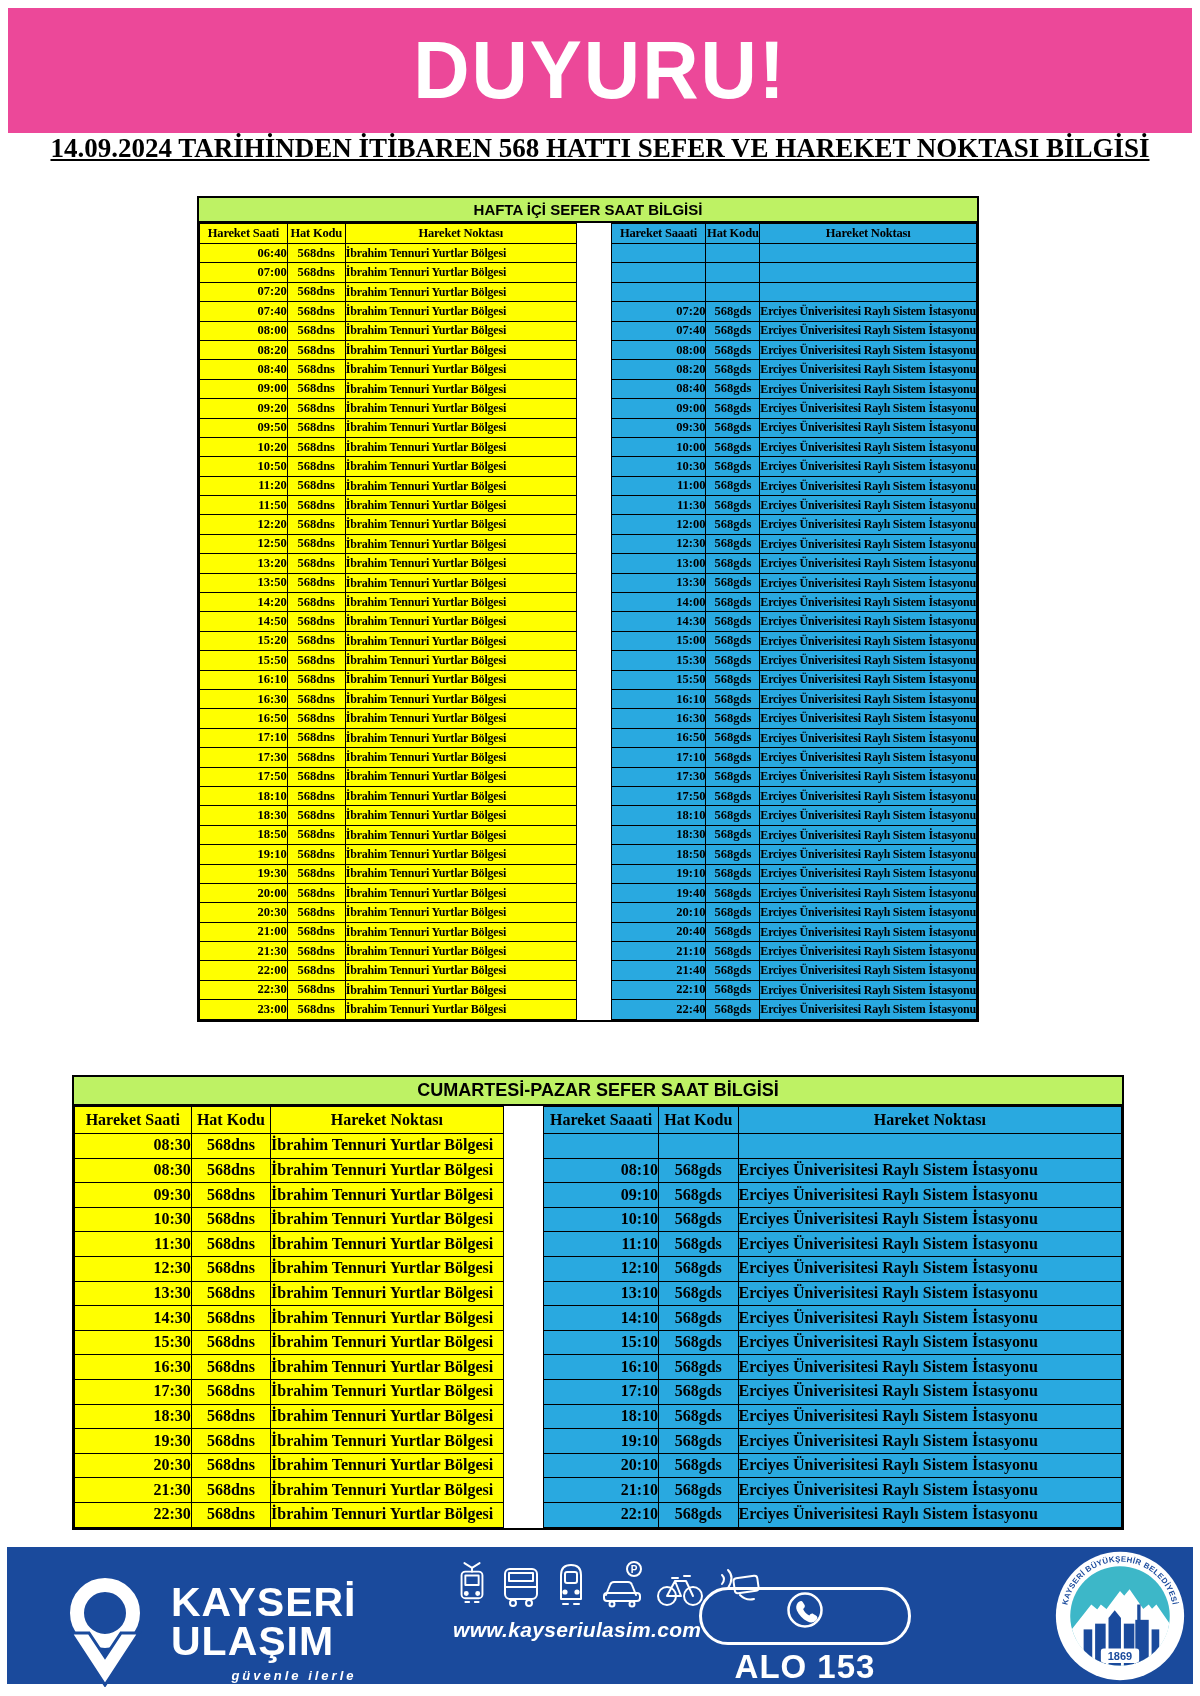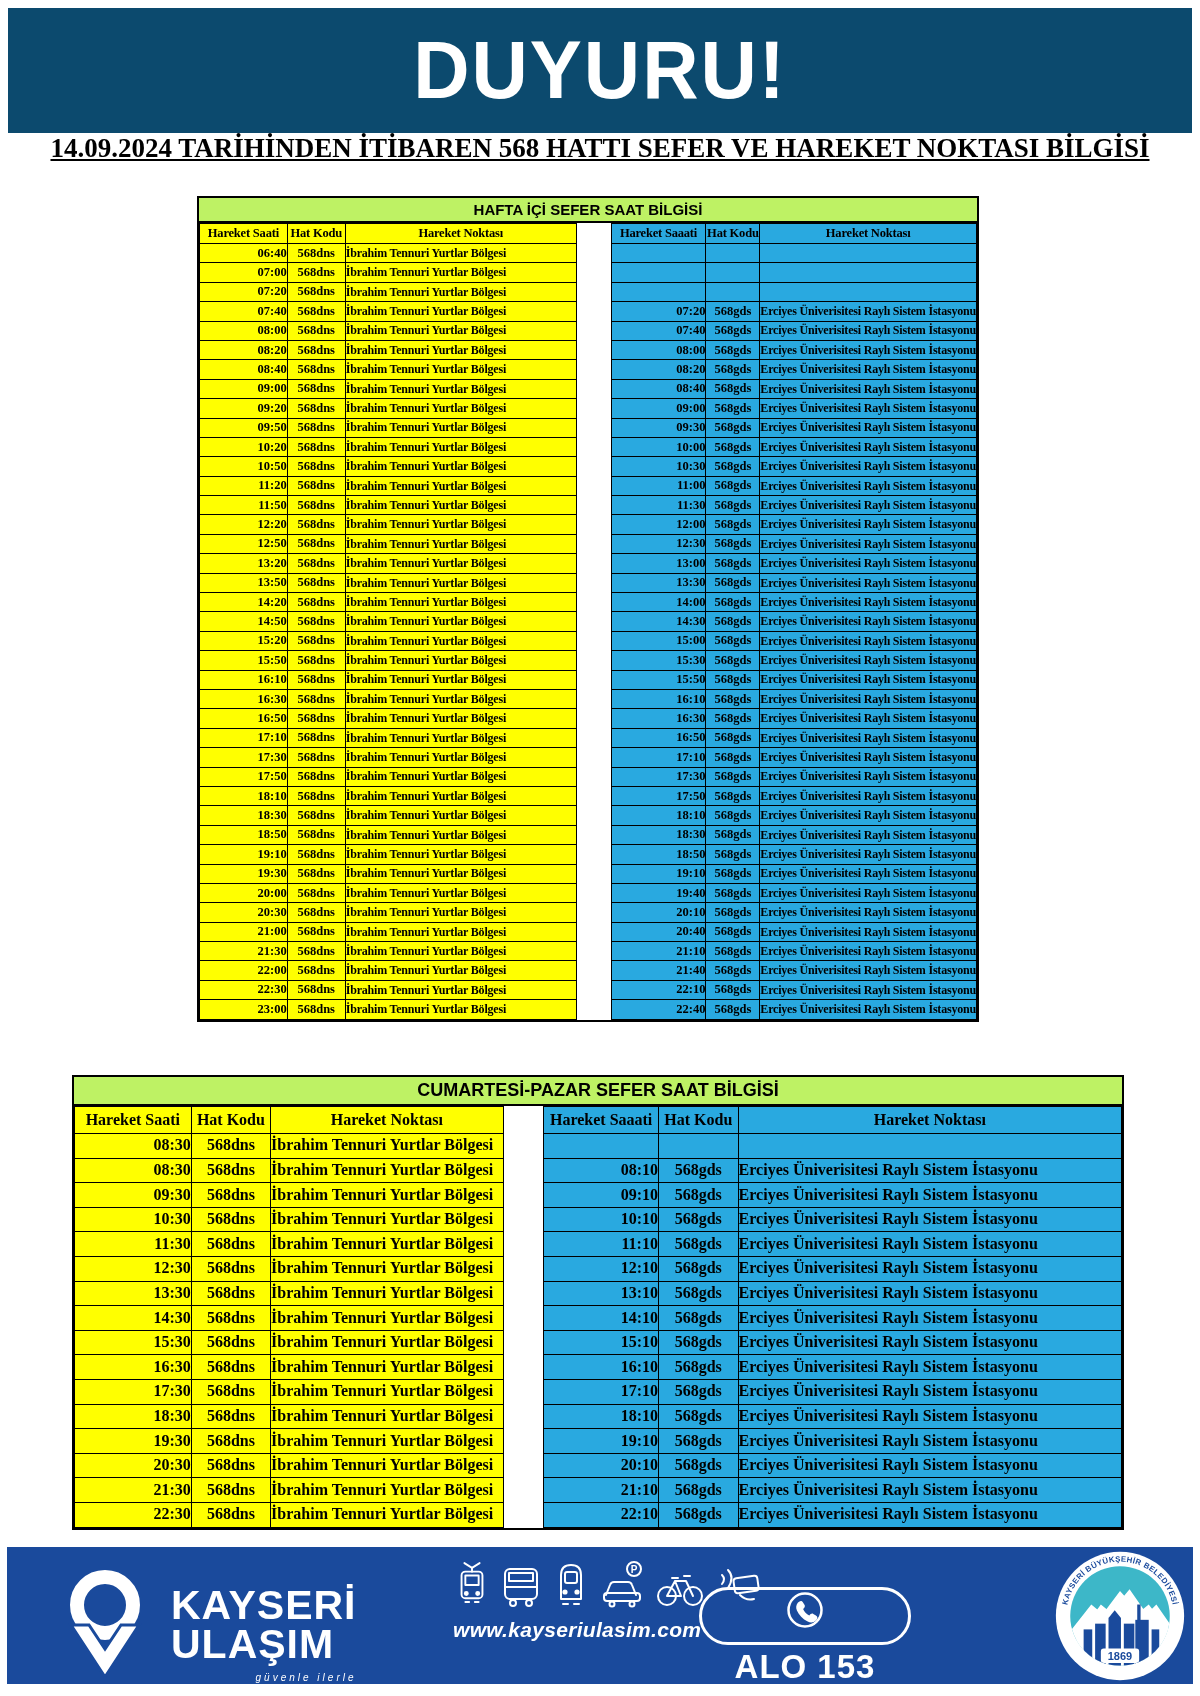--- a/index.html
+++ b/index.html
@@ -8,7 +8,7 @@
 
   
   .banner{position:absolute;left:8px;top:8px;width:1184px;height:125px;
-          background:#0c4a6e;display:flex;align-items:center;justify-content:center;}
+          background:#ec4899;display:flex;align-items:center;justify-content:center;}
   .banner-text{color:#fff;font-size:78px;font-weight:800;letter-spacing:2px;
                transform:scaleY(1.05);}
 

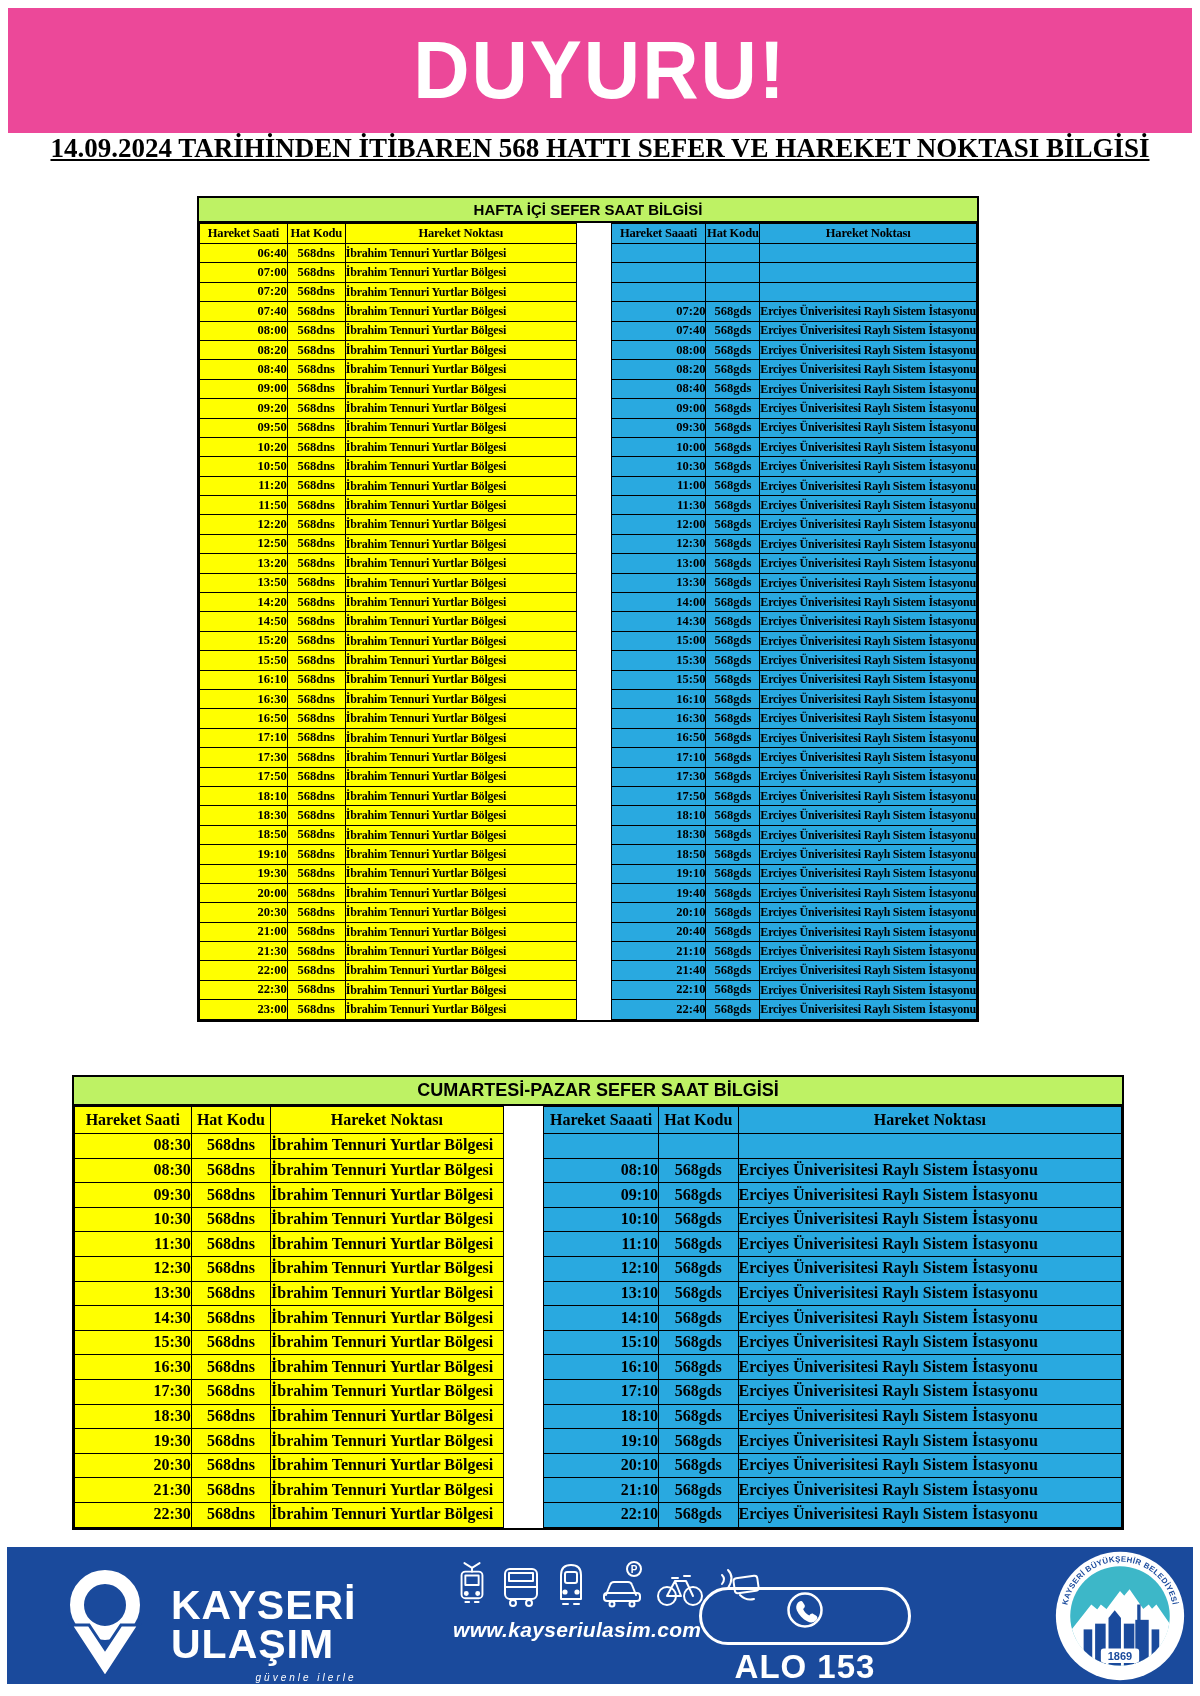--- a/index.html
+++ b/index.html
@@ -48,7 +48,7 @@
 
   
   .footer{position:absolute;left:7px;top:1547px;width:1186px;height:137px;background:#1a4a9c;}
-  .brand{position:absolute;left:46px;top:20px;display:flex;align-items:flex-end;}
+  .brand{position:absolute;left:46px;top:28px;display:flex;align-items:center;}
   .brand-text{margin-left:14px;color:#fff;}
   .brand-line{font-size:41px;font-weight:800;line-height:0.95;letter-spacing:1px;}
   .tagline{margin-top:8px;font-size:10px;font-style:italic;font-weight:400;

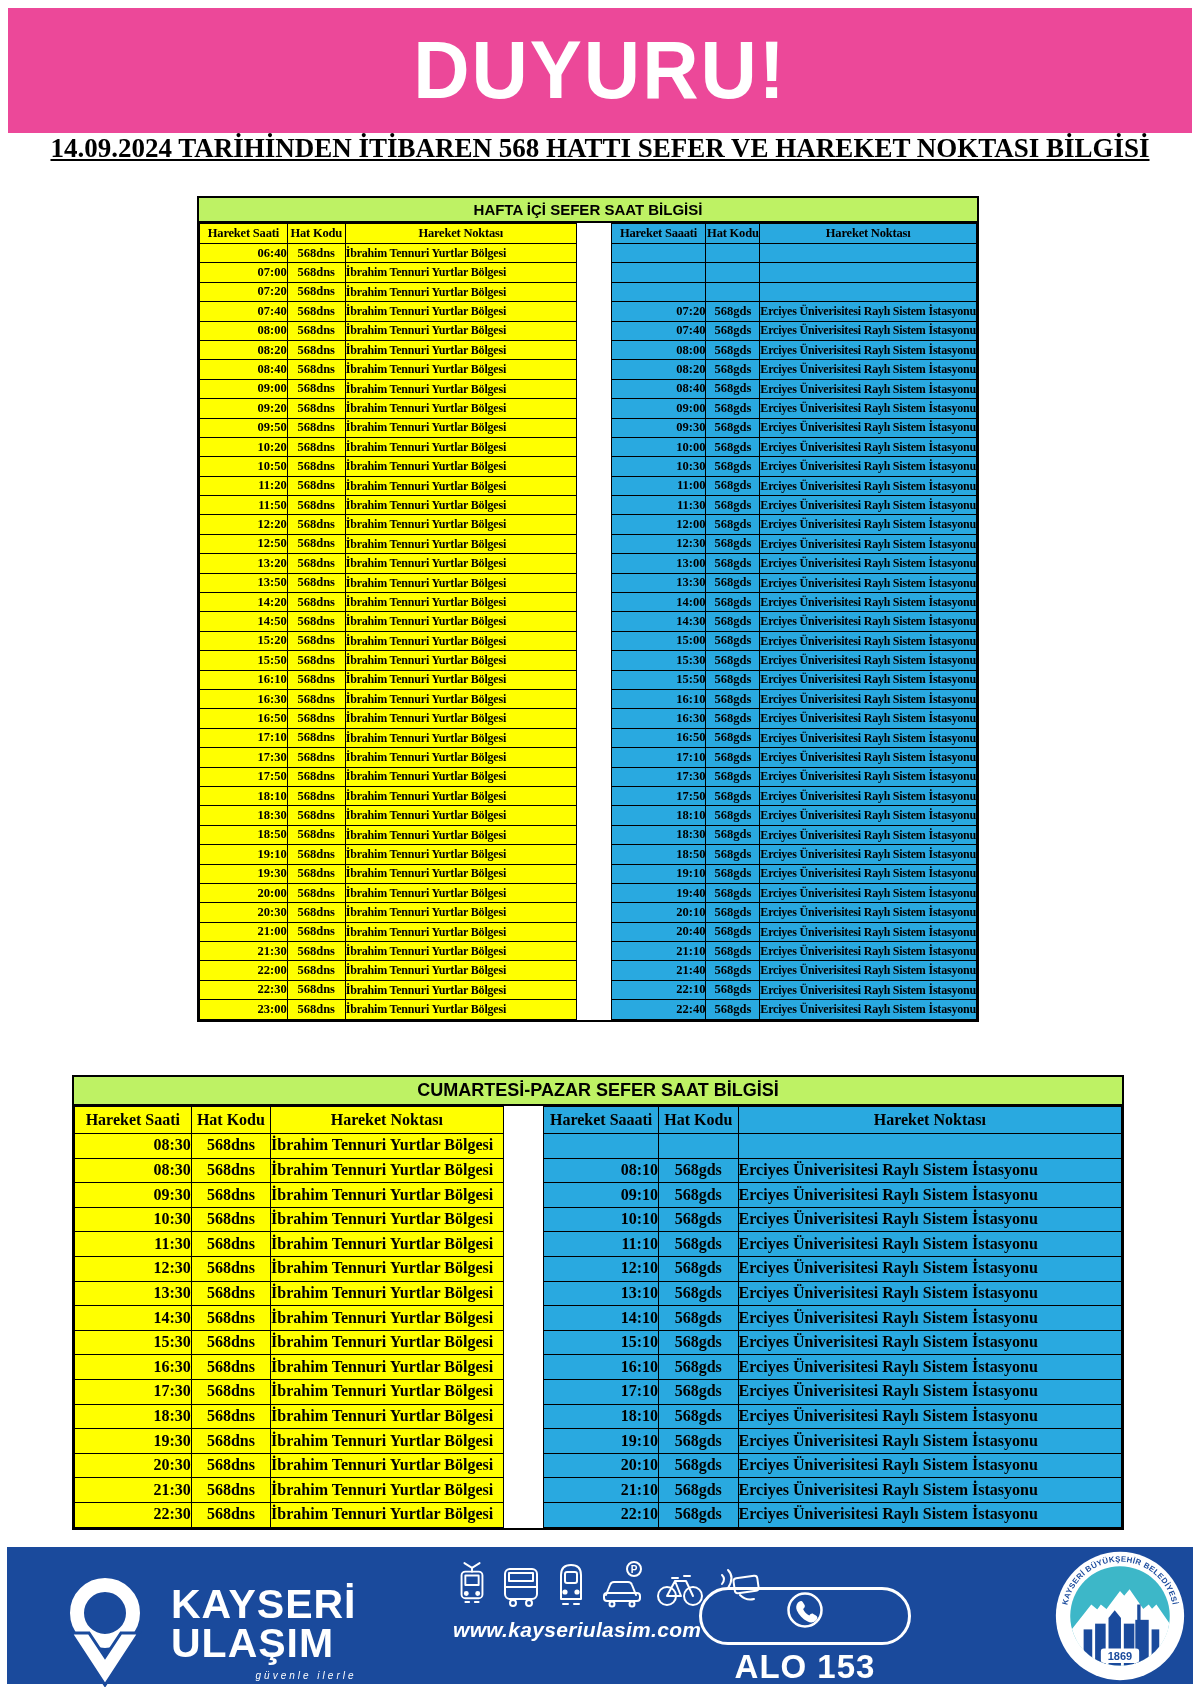--- a/index.html
+++ b/index.html
@@ -51,7 +51,7 @@
   .brand{position:absolute;left:46px;top:28px;display:flex;align-items:center;}
   .brand-text{margin-left:14px;color:#fff;}
   .brand-line{font-size:41px;font-weight:800;line-height:0.95;letter-spacing:1px;}
-  .tagline{margin-top:8px;font-size:10px;font-style:italic;font-weight:400;
+  .tagline{margin-top:8px;font-size:13px;font-style:italic;font-weight:700;
            letter-spacing:3px;text-align:right;color:#fff;}
   .center-block{position:absolute;left:446px;top:12px;color:#fff;}
   .icons-row{display:flex;gap:9px;align-items:flex-end;height:54px;}

